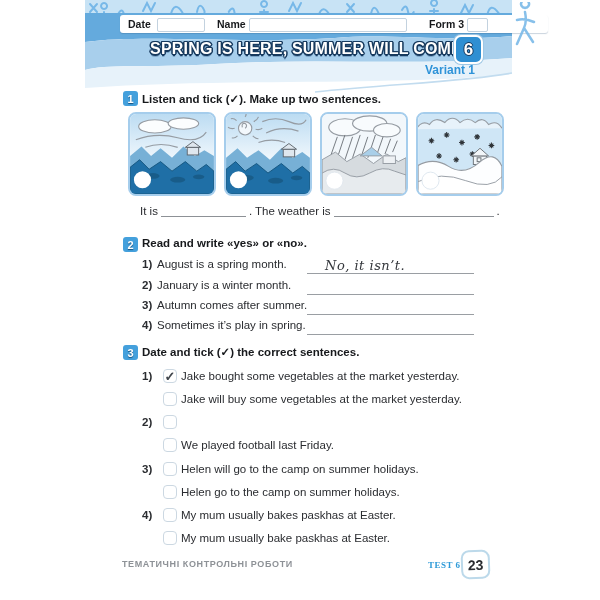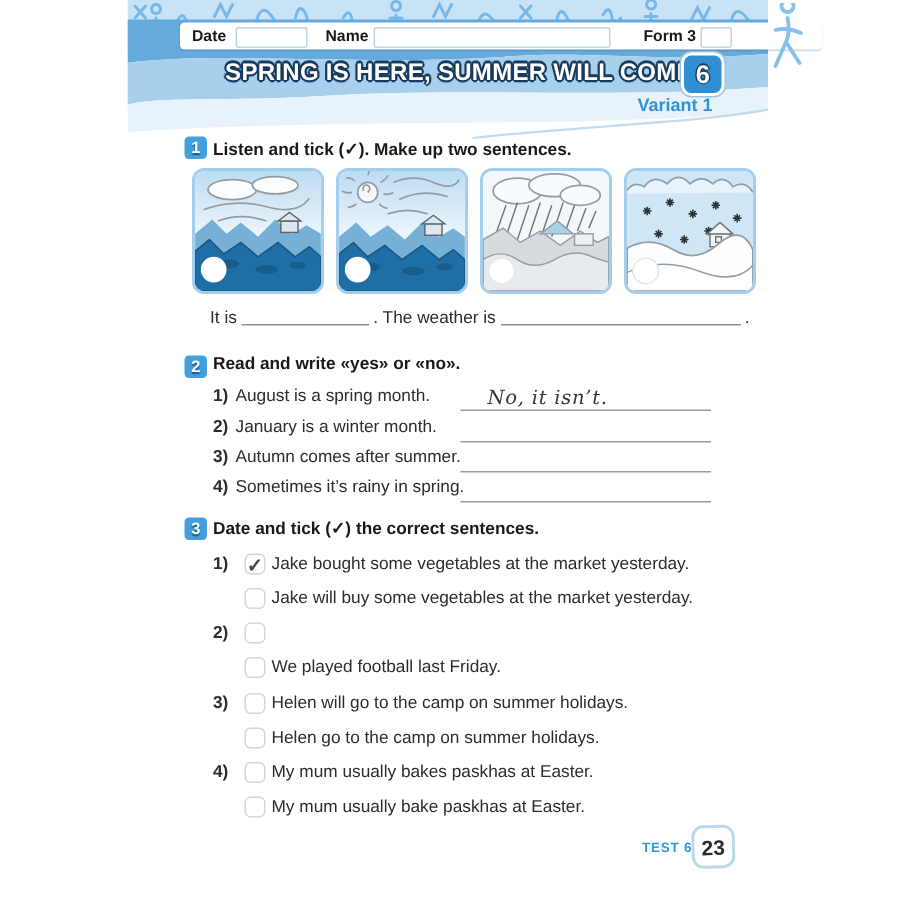--- a/index.html
+++ b/index.html
@@ -272,7 +272,7 @@
       </span>
     </div>
     <div class="t2row" style="top:319px">
-      <span class="num">4)</span><span>Sometimes it’s rainy in spring.</span>
+      <span class="num">4)</span><span>Sometimes it’s play in spring.</span>
       <span class="answer-zone">
         <span class="handwriting"></span>
       </span>

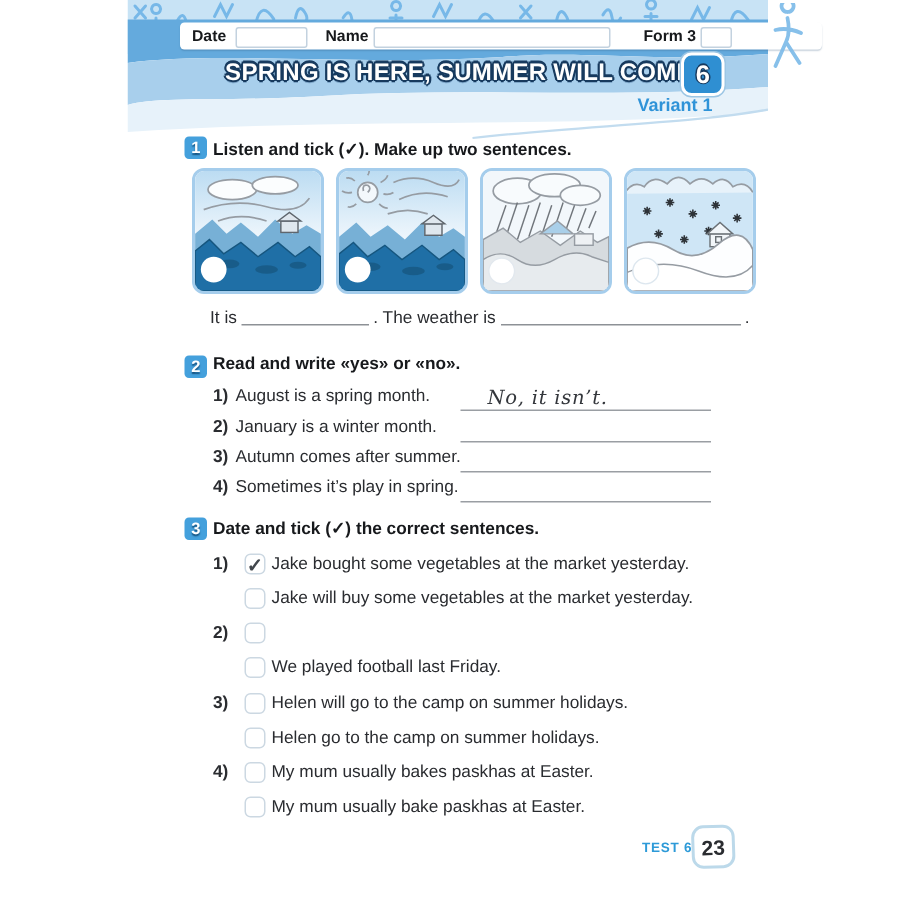--- a/index.html
+++ b/index.html
@@ -321,6 +321,7 @@
       <span class="opt-text">My mum usually bake paskhas at Easter.</span>
     </div>
 
+    <div class="footer-series">ТЕМАТИЧНІ КОНТРОЛЬНІ РОБОТИ</div>
     <div class="footer-test">TEST 6</div>
     <div class="page-badge">23</div>
   </div>

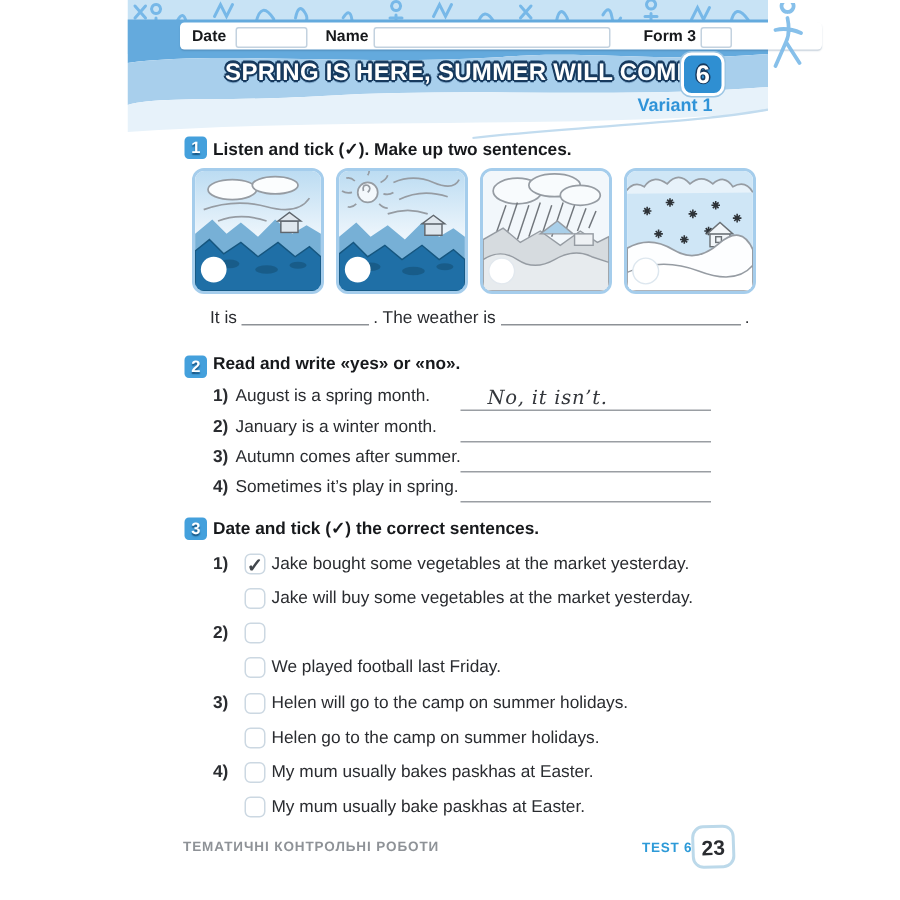--- a/index.html
+++ b/index.html
@@ -53,7 +53,7 @@
 
   
   .footer-series{position:absolute;left:37px;top:559px;font-size:9px;font-weight:700;letter-spacing:.6px;color:#8e9297;}
-  .footer-test{position:absolute;left:343px;top:560px;font-size:9px;font-weight:700;letter-spacing:.5px;color:#2d9ad8;}
+  .footer-test{position:absolute;left:343px;top:560px;font-size:9px;font-weight:700;letter-spacing:.5px;color:#2d9ad8;font-family:Liberation Serif, serif;}
   .page-badge{position:absolute;left:376px;top:550px;width:25px;height:25px;border:2px solid #bcd9ea;border-radius:8px;
         transform:rotate(-2deg);display:flex;align-items:center;justify-content:center;
         font-size:14px;font-weight:700;color:#2a2c30;background:#fff;}

